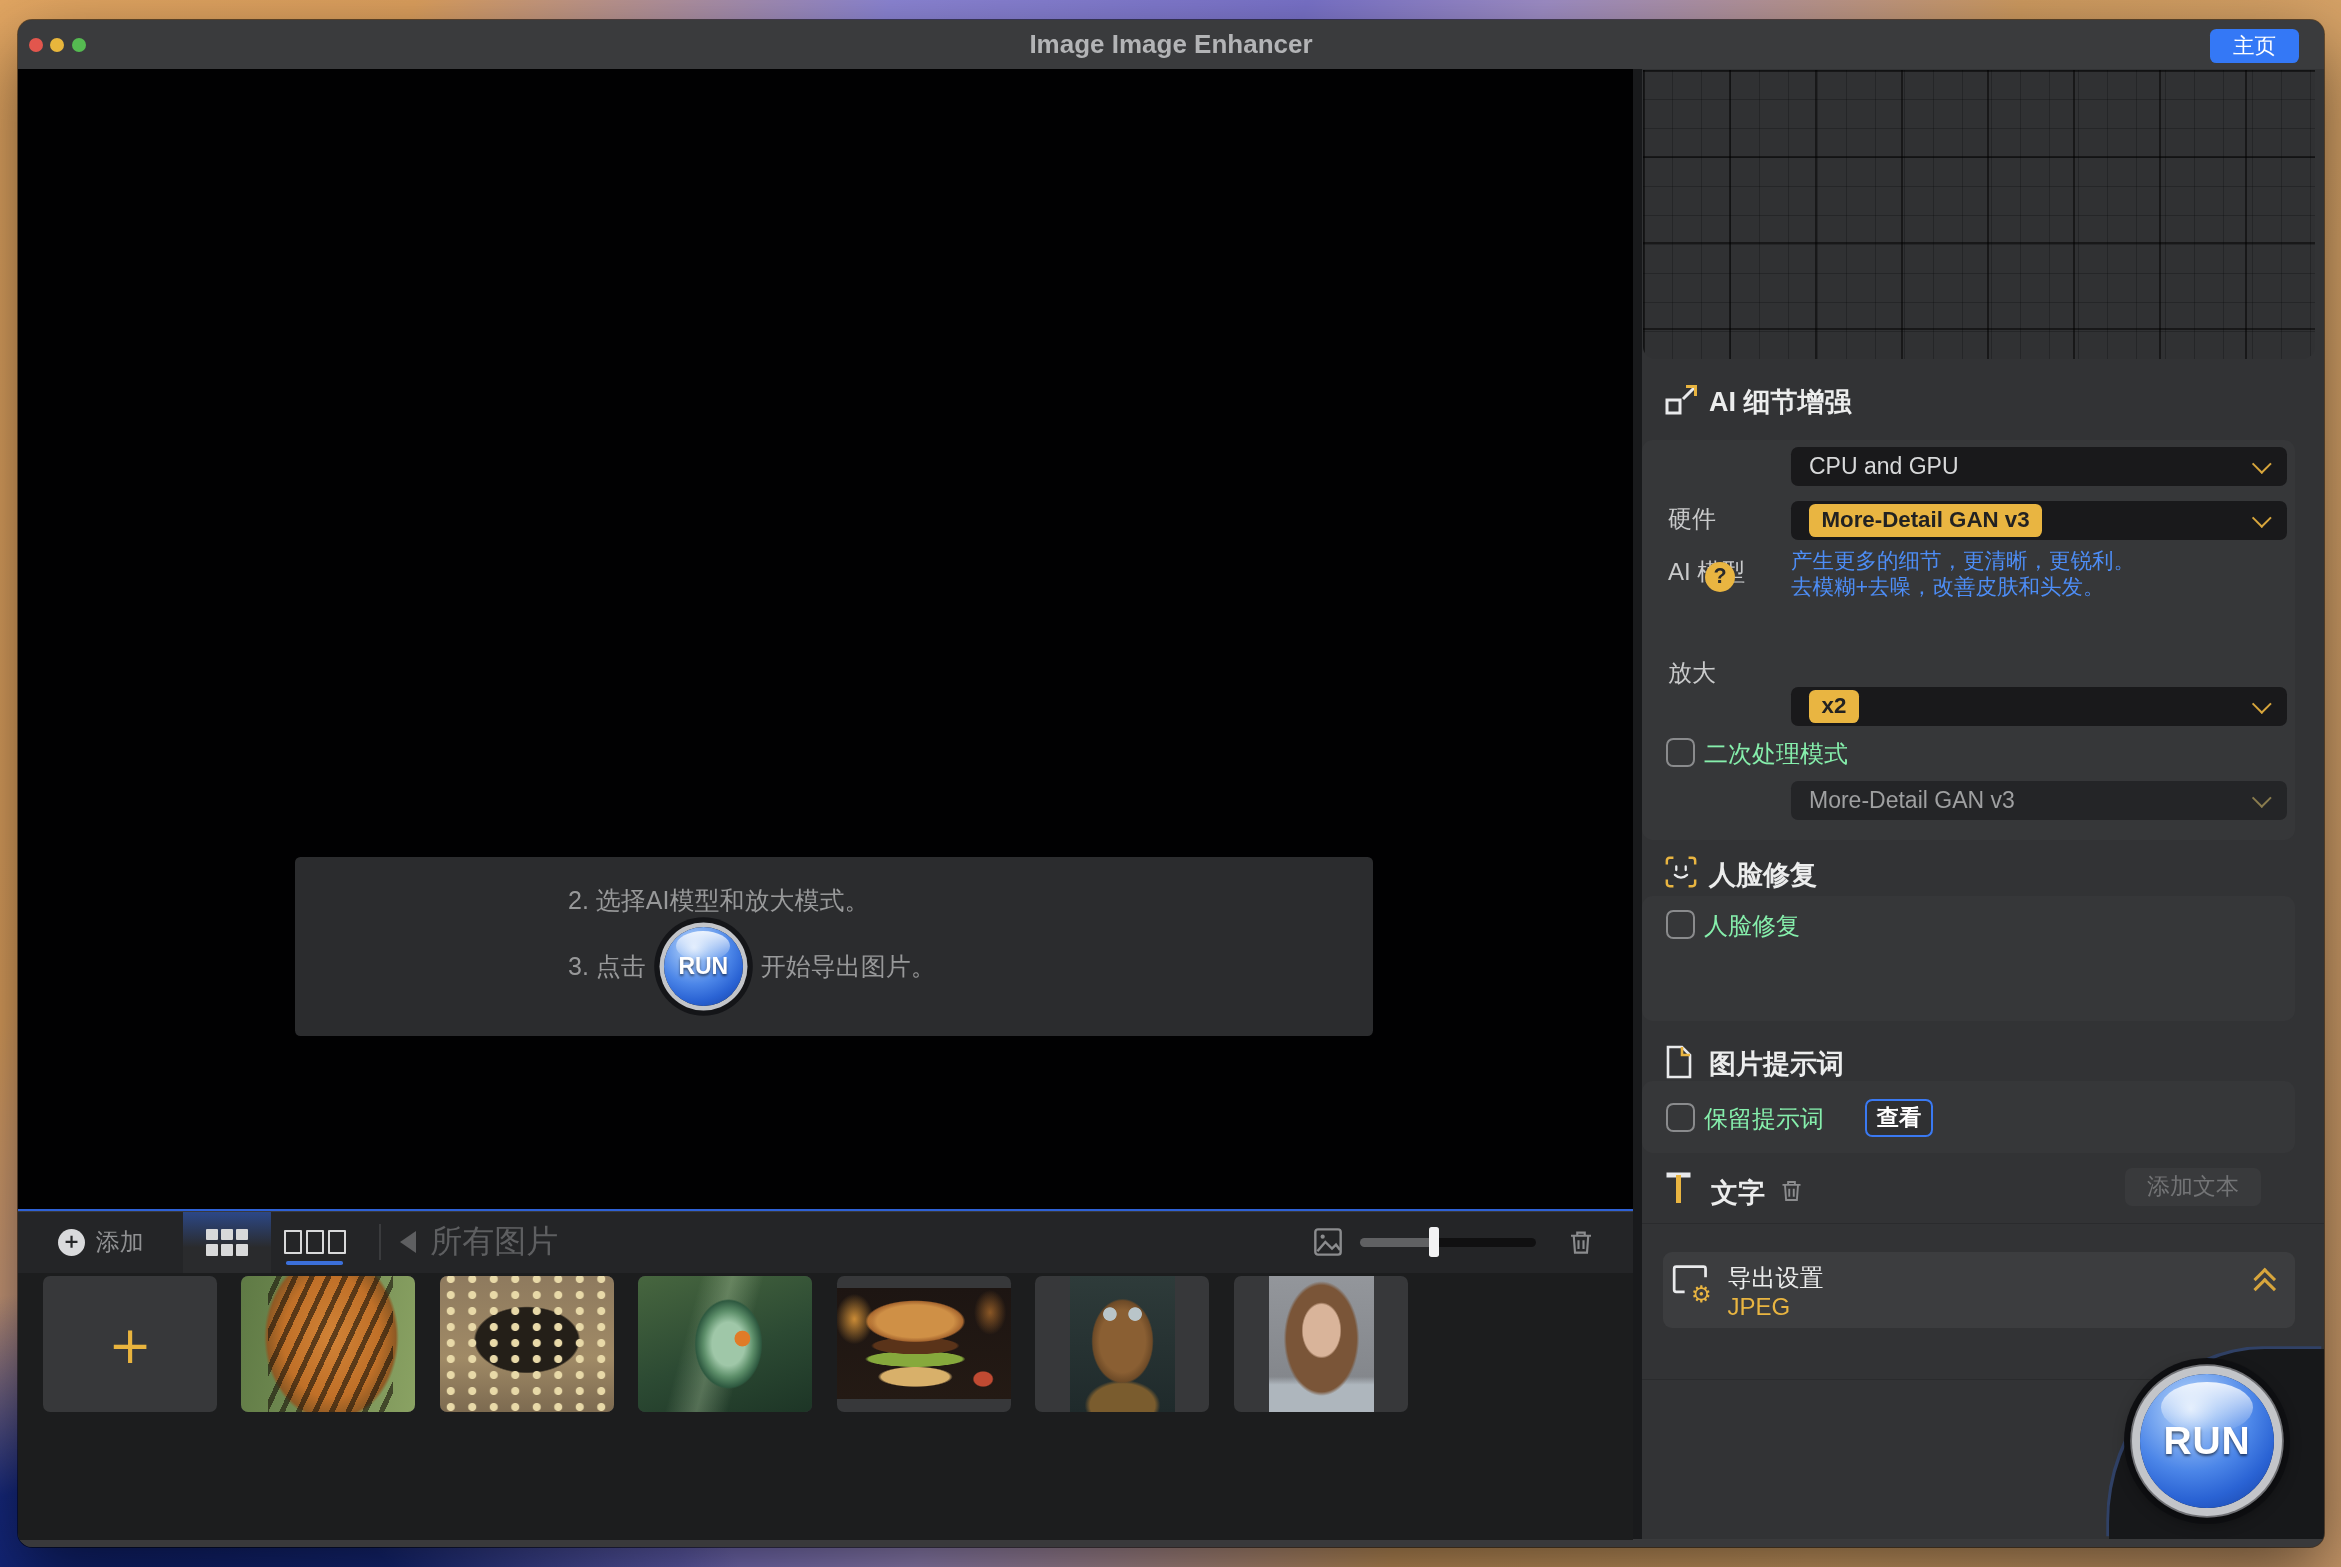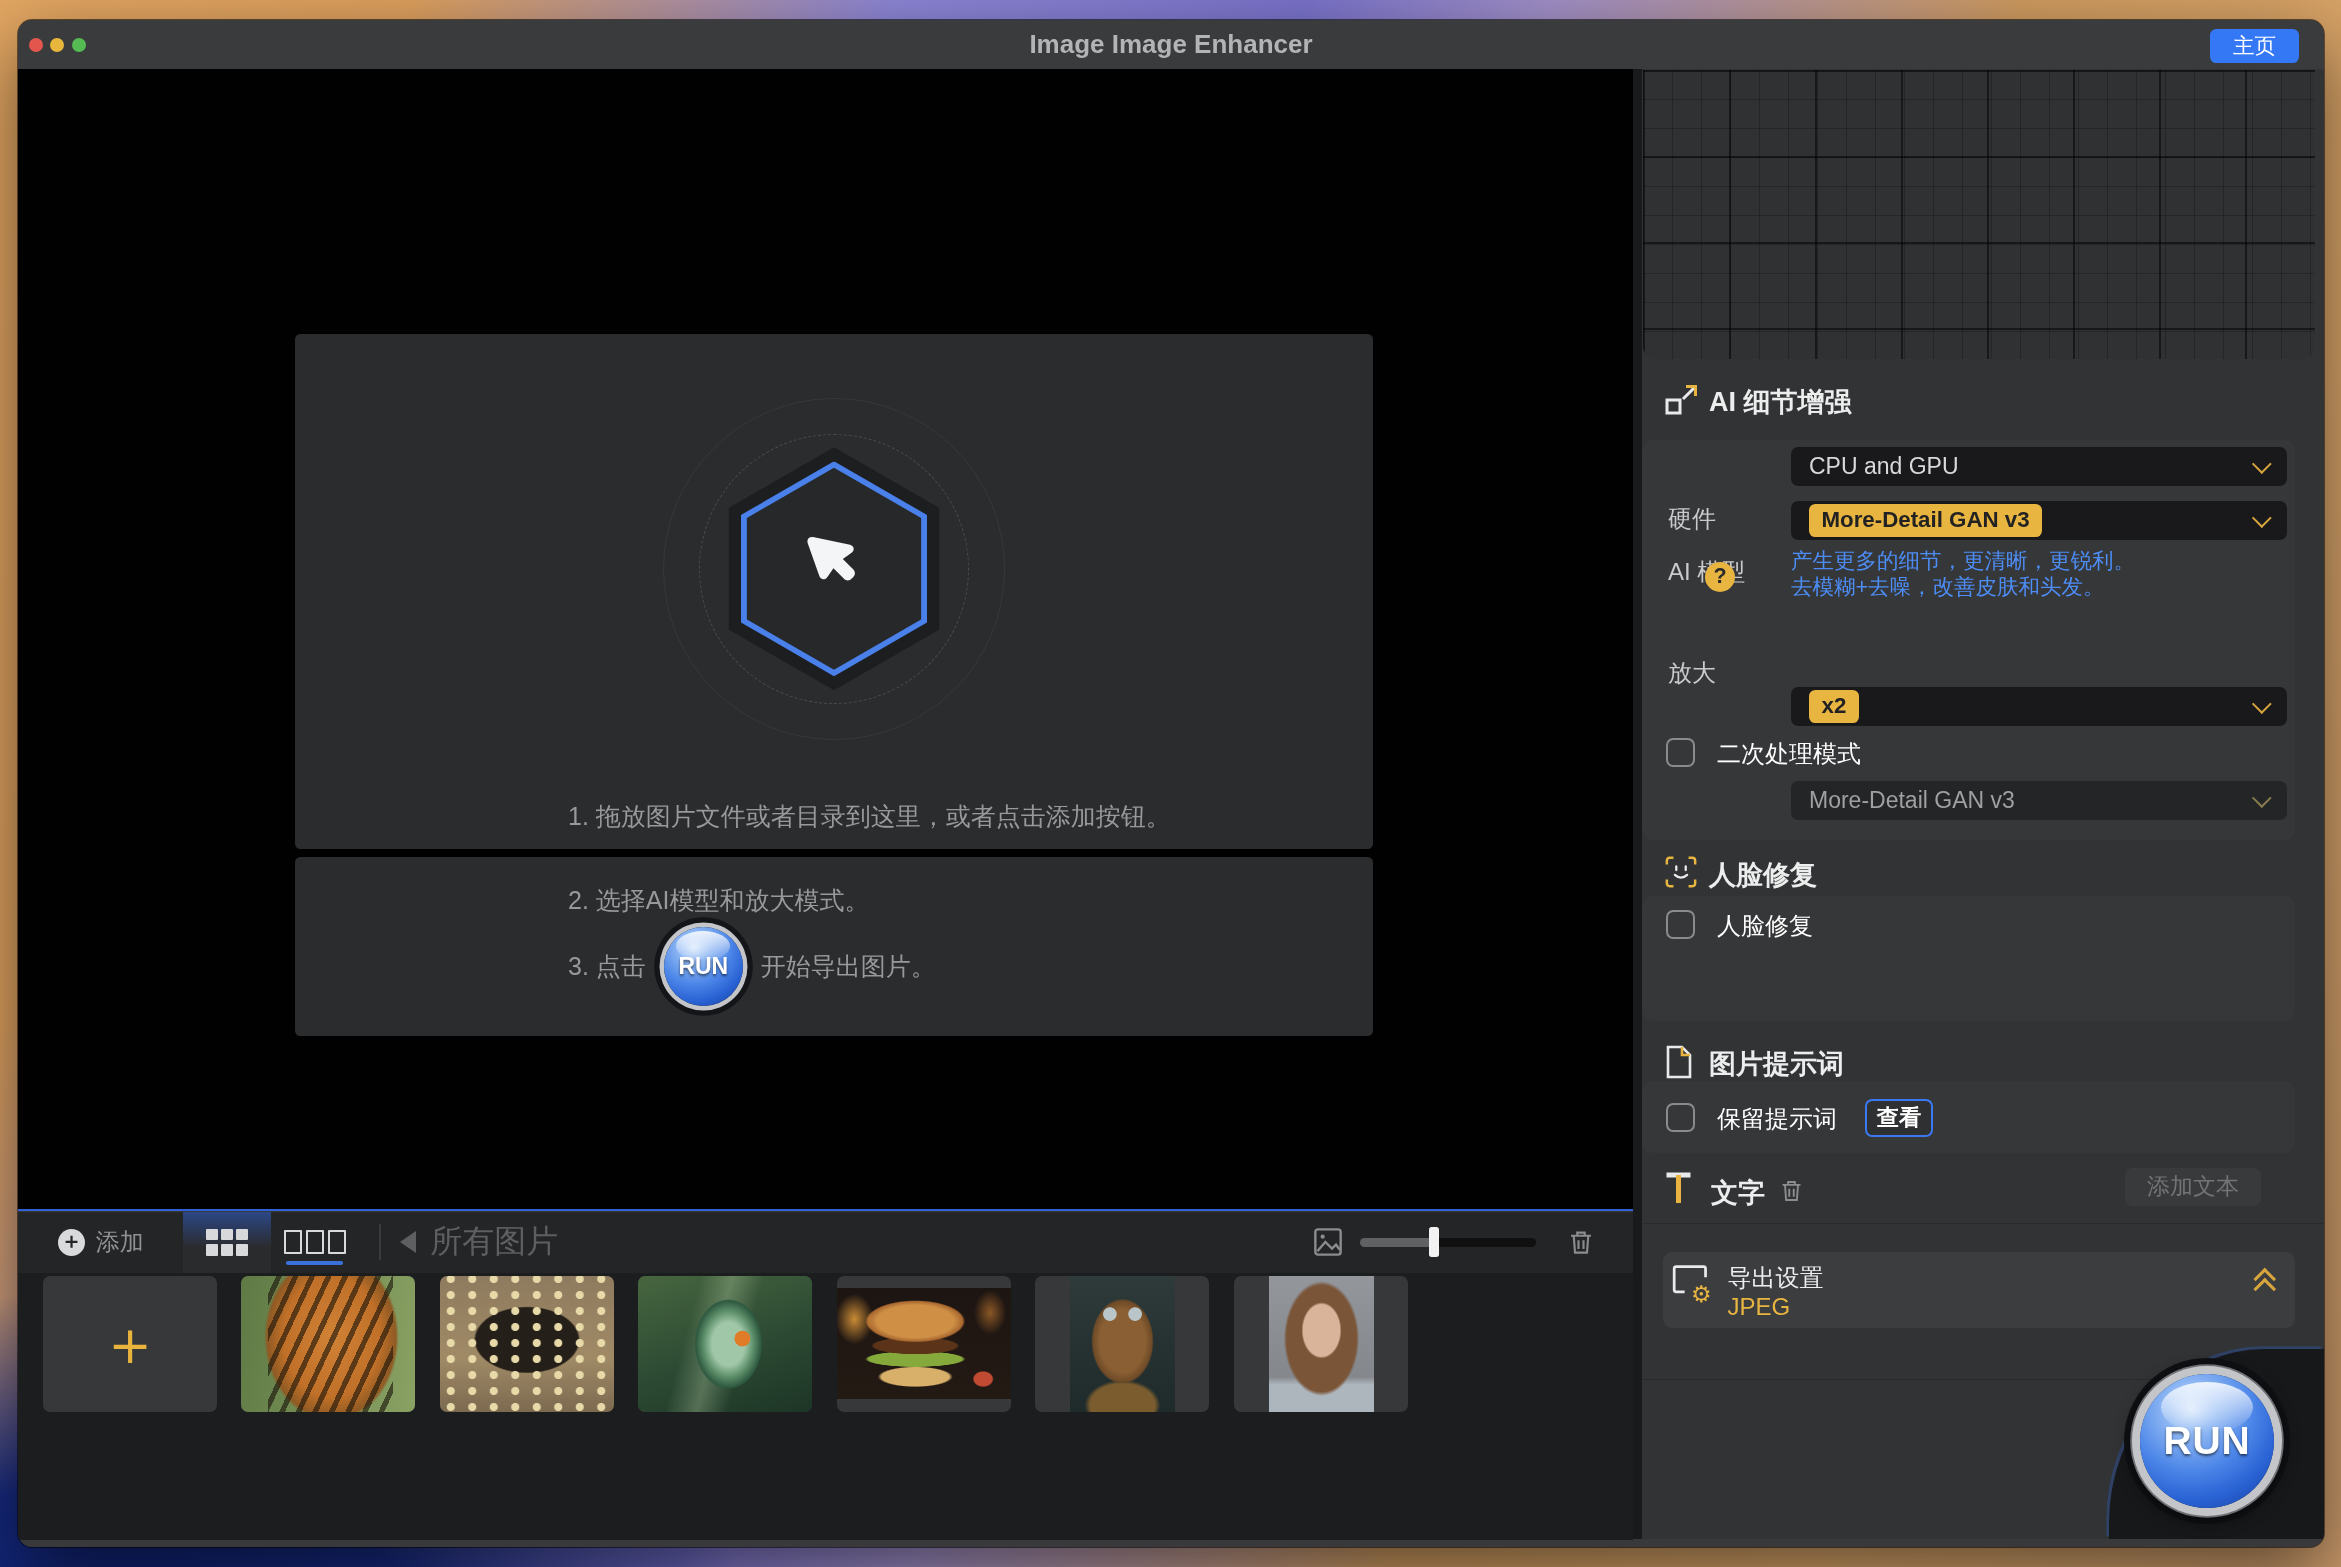--- a/index.html
+++ b/index.html
@@ -142,7 +142,7 @@
   .help-q{position:absolute;left:63px;width:30px;height:30px;border-radius:50%;background:#e9b541;color:#2a2a2a;
     display:flex;align-items:center;justify-content:center;font-weight:bold;font-size:21.5px;}
   .checkbox{position:absolute;left:24px;width:25px;height:25px;border:2.2px solid #8a8b8d;border-radius:7.2px;background:transparent;}
-  .chk-label{position:absolute;left:75px;font-size:24px;color:#ffffff;}
+  .chk-label{position:absolute;left:62px;font-size:24px;color:#86efac;}
   .view-btn{position:absolute;left:192px;width:64px;height:34px;border:2.7px solid #3a79f2;border-radius:7.2px;
     color:#fff;font-weight:bold;font-size:22.3px;display:flex;align-items:center;justify-content:center;background:rgba(0,0,0,.12);margin-left:31px;}
   .addtext-btn{position:absolute;left:483px;top:1099px;width:136px;height:38px;background:#393a3c;border-radius:7.2px;

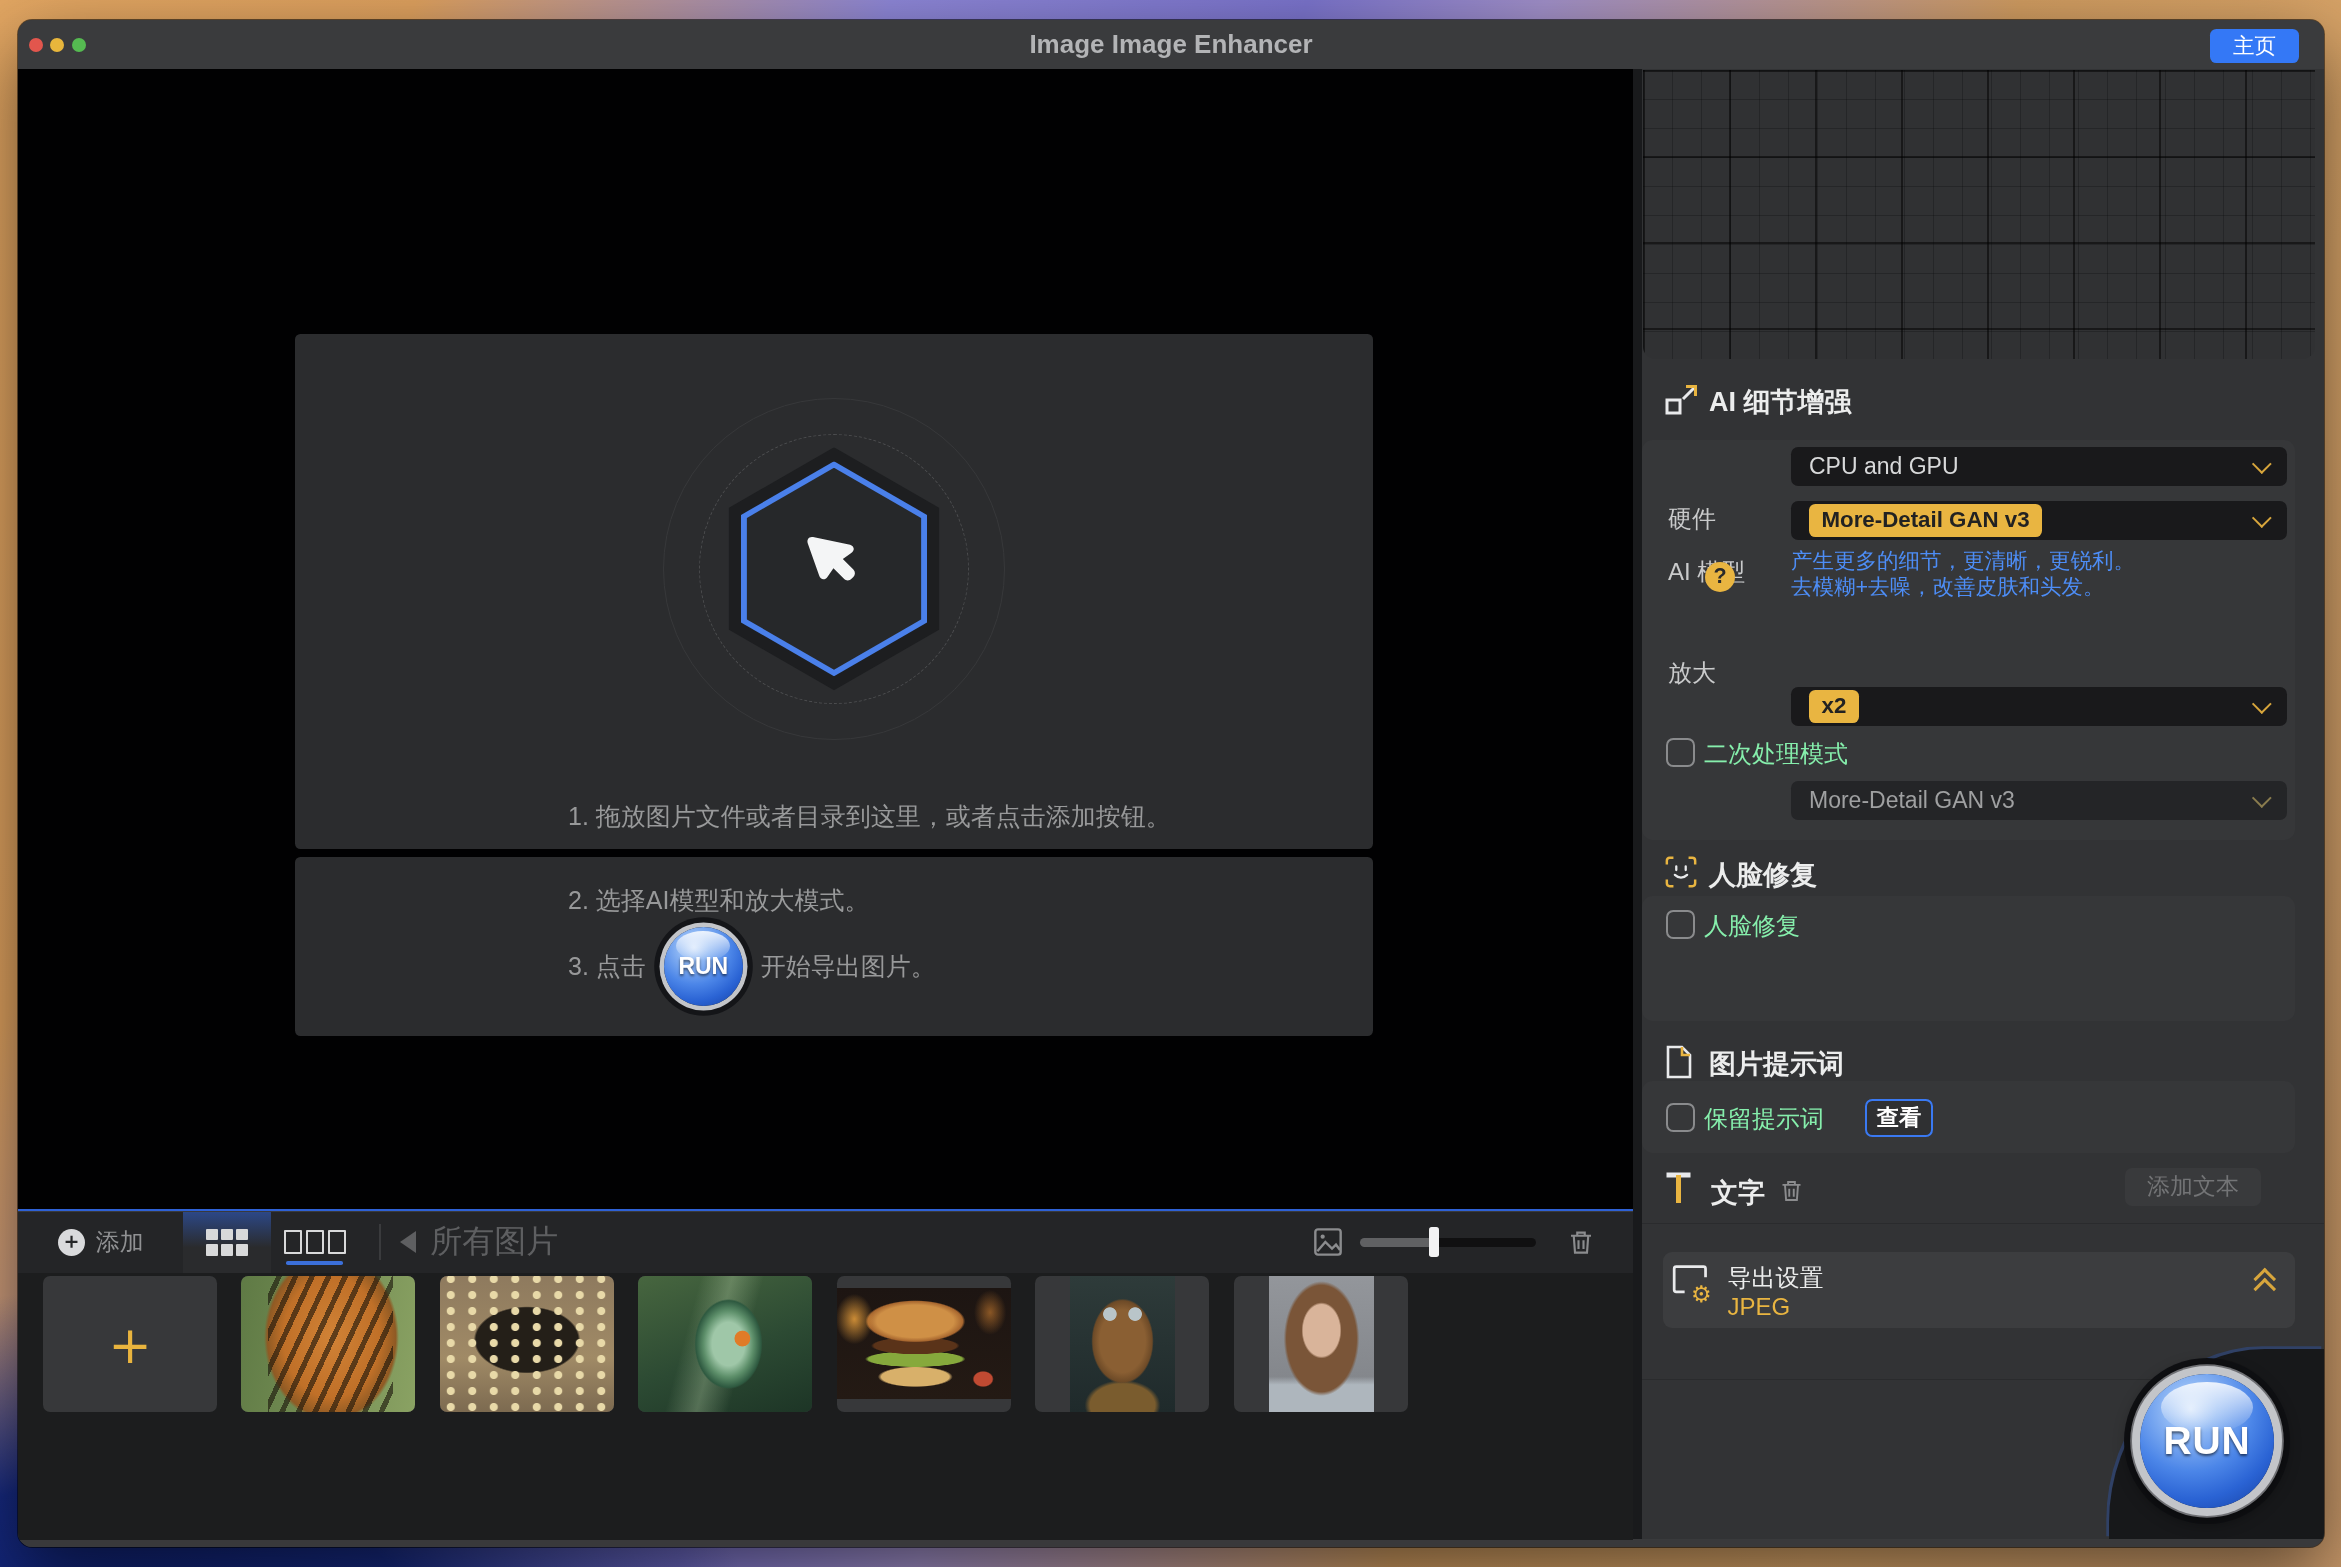--- a/index.html
+++ b/index.html
@@ -172,19 +172,6 @@
   <div class="home-btn">主页</div>
 
   <div class="main">
-    <div class="drop-card card1">
-      <div class="hexbox">
-        <span class="cc circ-outer"></span>
-        <span class="cc circ-dash"></span>
-        <span class="hex hex-dark"></span>
-        <span class="hex hex-blue"></span>
-        <span class="hex hex-inner"></span>
-        <svg class="cursor-arrow" width="75" height="75" viewBox="0 0 32 32">
-          <path d="M8.2 4.1 C6.2 3.4 4.8 4.8 5.5 6.8 L10.3 20.4 C11.0 22.4 12.8 22.5 13.9 20.9 L16.4 17.3 L20.9 21.8 C21.8 22.7 23.2 22.7 24.1 21.8 L24.9 21.0 C25.8 20.1 25.8 18.7 24.9 17.8 L20.4 13.3 L24.0 10.8 C25.6 9.7 25.4 8.0 23.5 7.3 Z" fill="#f4f5f6"></path>
-        </svg>
-      </div>
-      <div class="step-text step1">1. 拖放图片文件或者目录到这里，或者点击添加按钮。</div>
-    </div>
 
     <div class="drop-card card2">
       <div class="step-text step2">2. 选择AI模型和放大模式。</div>

